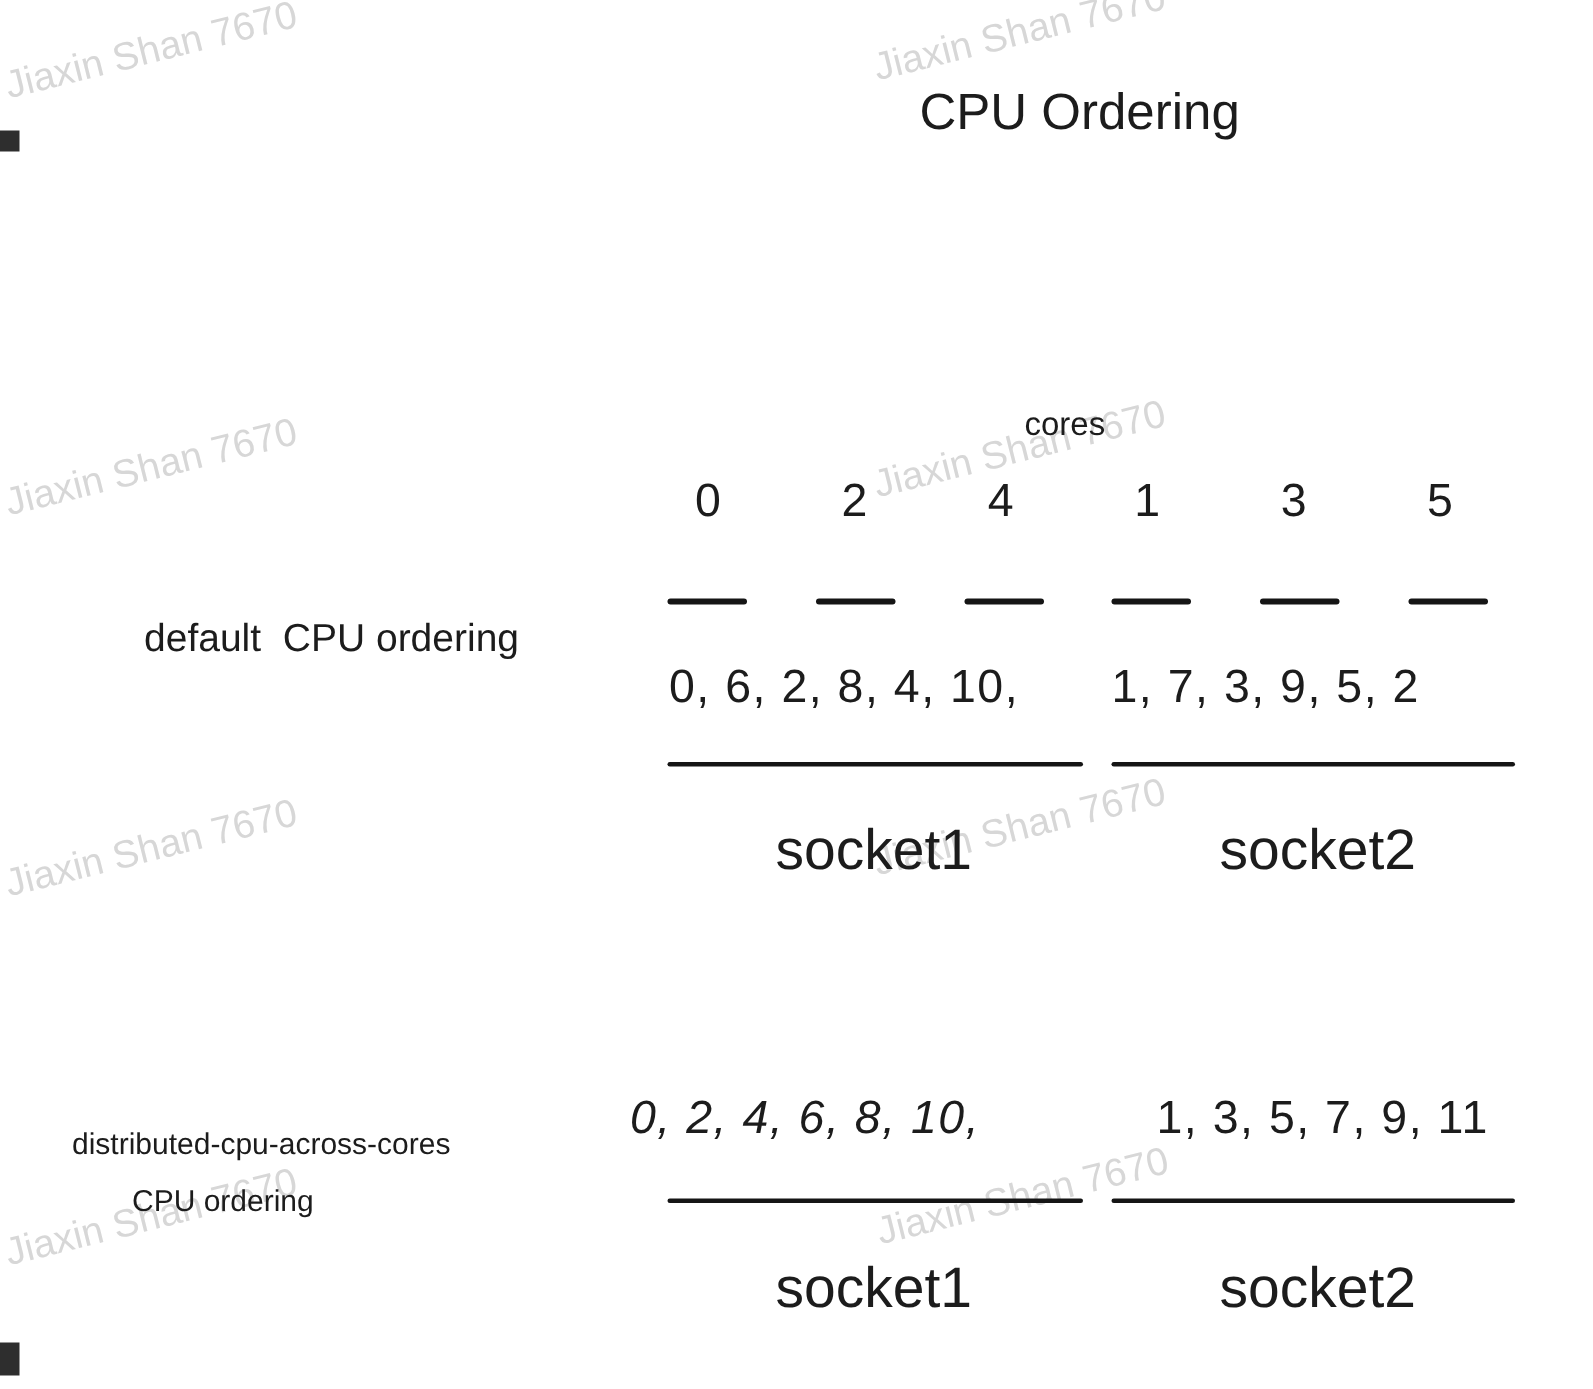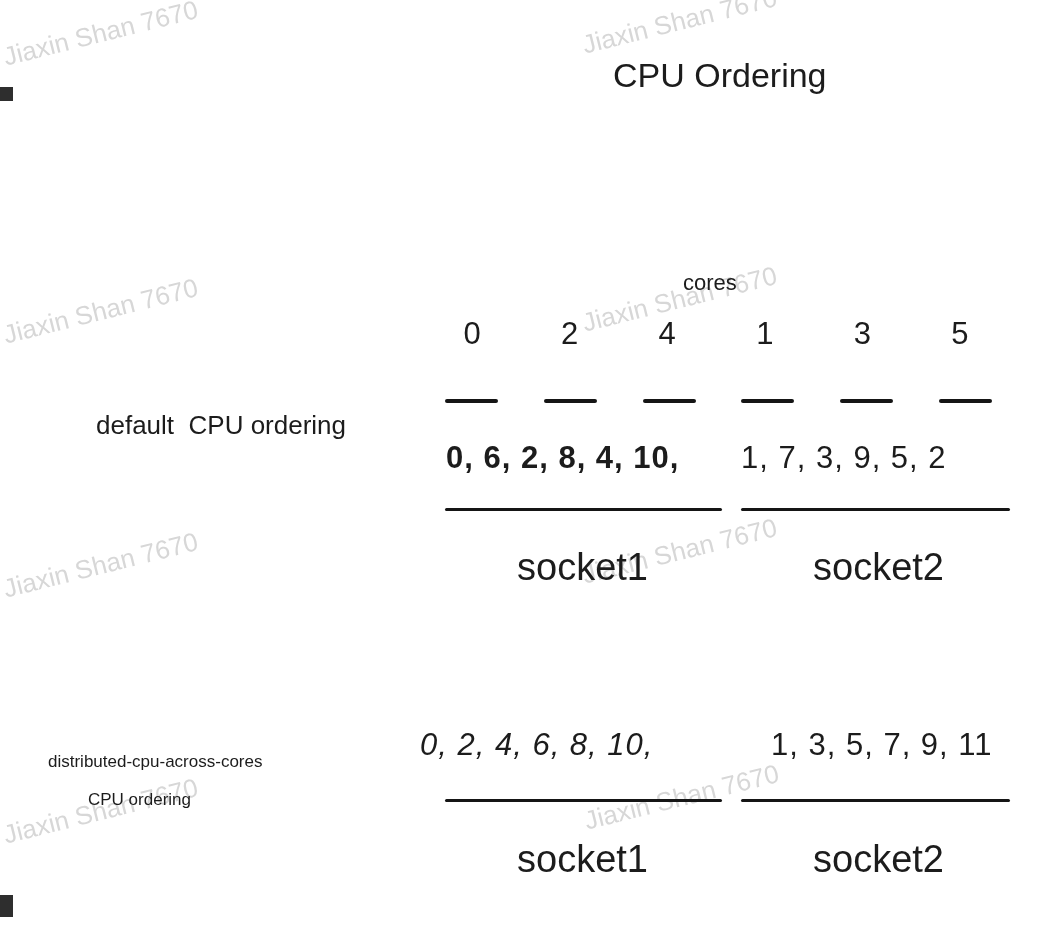--- a/index.html
+++ b/index.html
@@ -100,7 +100,7 @@
 
 <div class="abs side-label" style="left:96px; top:410px;">default  CPU ordering</div>
 
-<div class="abs values" style="left:446px; top:440px;font-weight:bold;">0, 6, 2, 8, 4, 10,</div>
+<div class="abs values" style="left:446px; top:440px;">0, 6, 2, 8, 4, 10,</div>
 <div class="abs values" style="left:741px; top:440px;">1, 7, 3, 9, 5, 2</div>
 
 <div class="socket-line" style="left:445px; top:508px; width:277px;"></div>

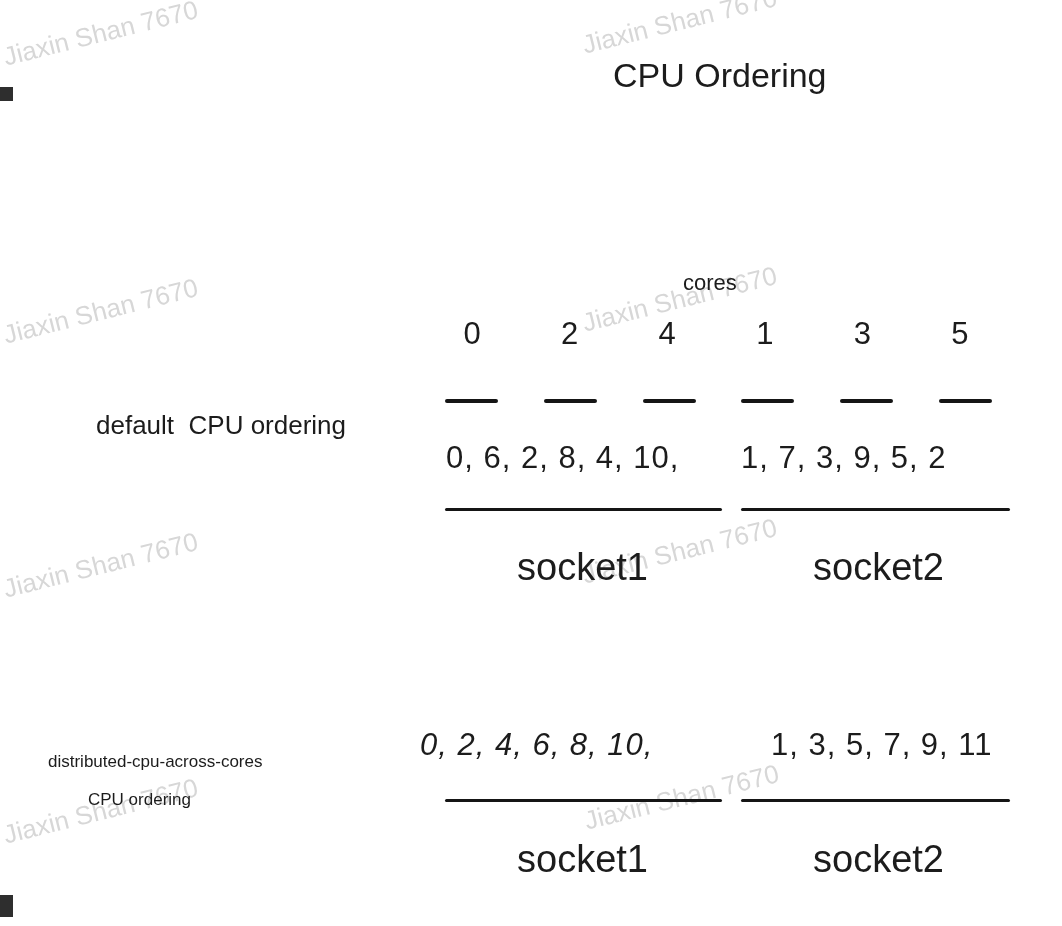--- a/index.html
+++ b/index.html
@@ -46,7 +46,7 @@
 
   .values { font-size: 31px; letter-spacing: 1px; }
   .side-label { font-size: 26px; white-space: pre; }
-  .side-label-sm { font-size: 17px; white-space: pre; }
+  .side-label-sm { font-size: 20px; white-space: pre; }
   .socket-label { font-size: 38px; }
 
   .socket-line {

